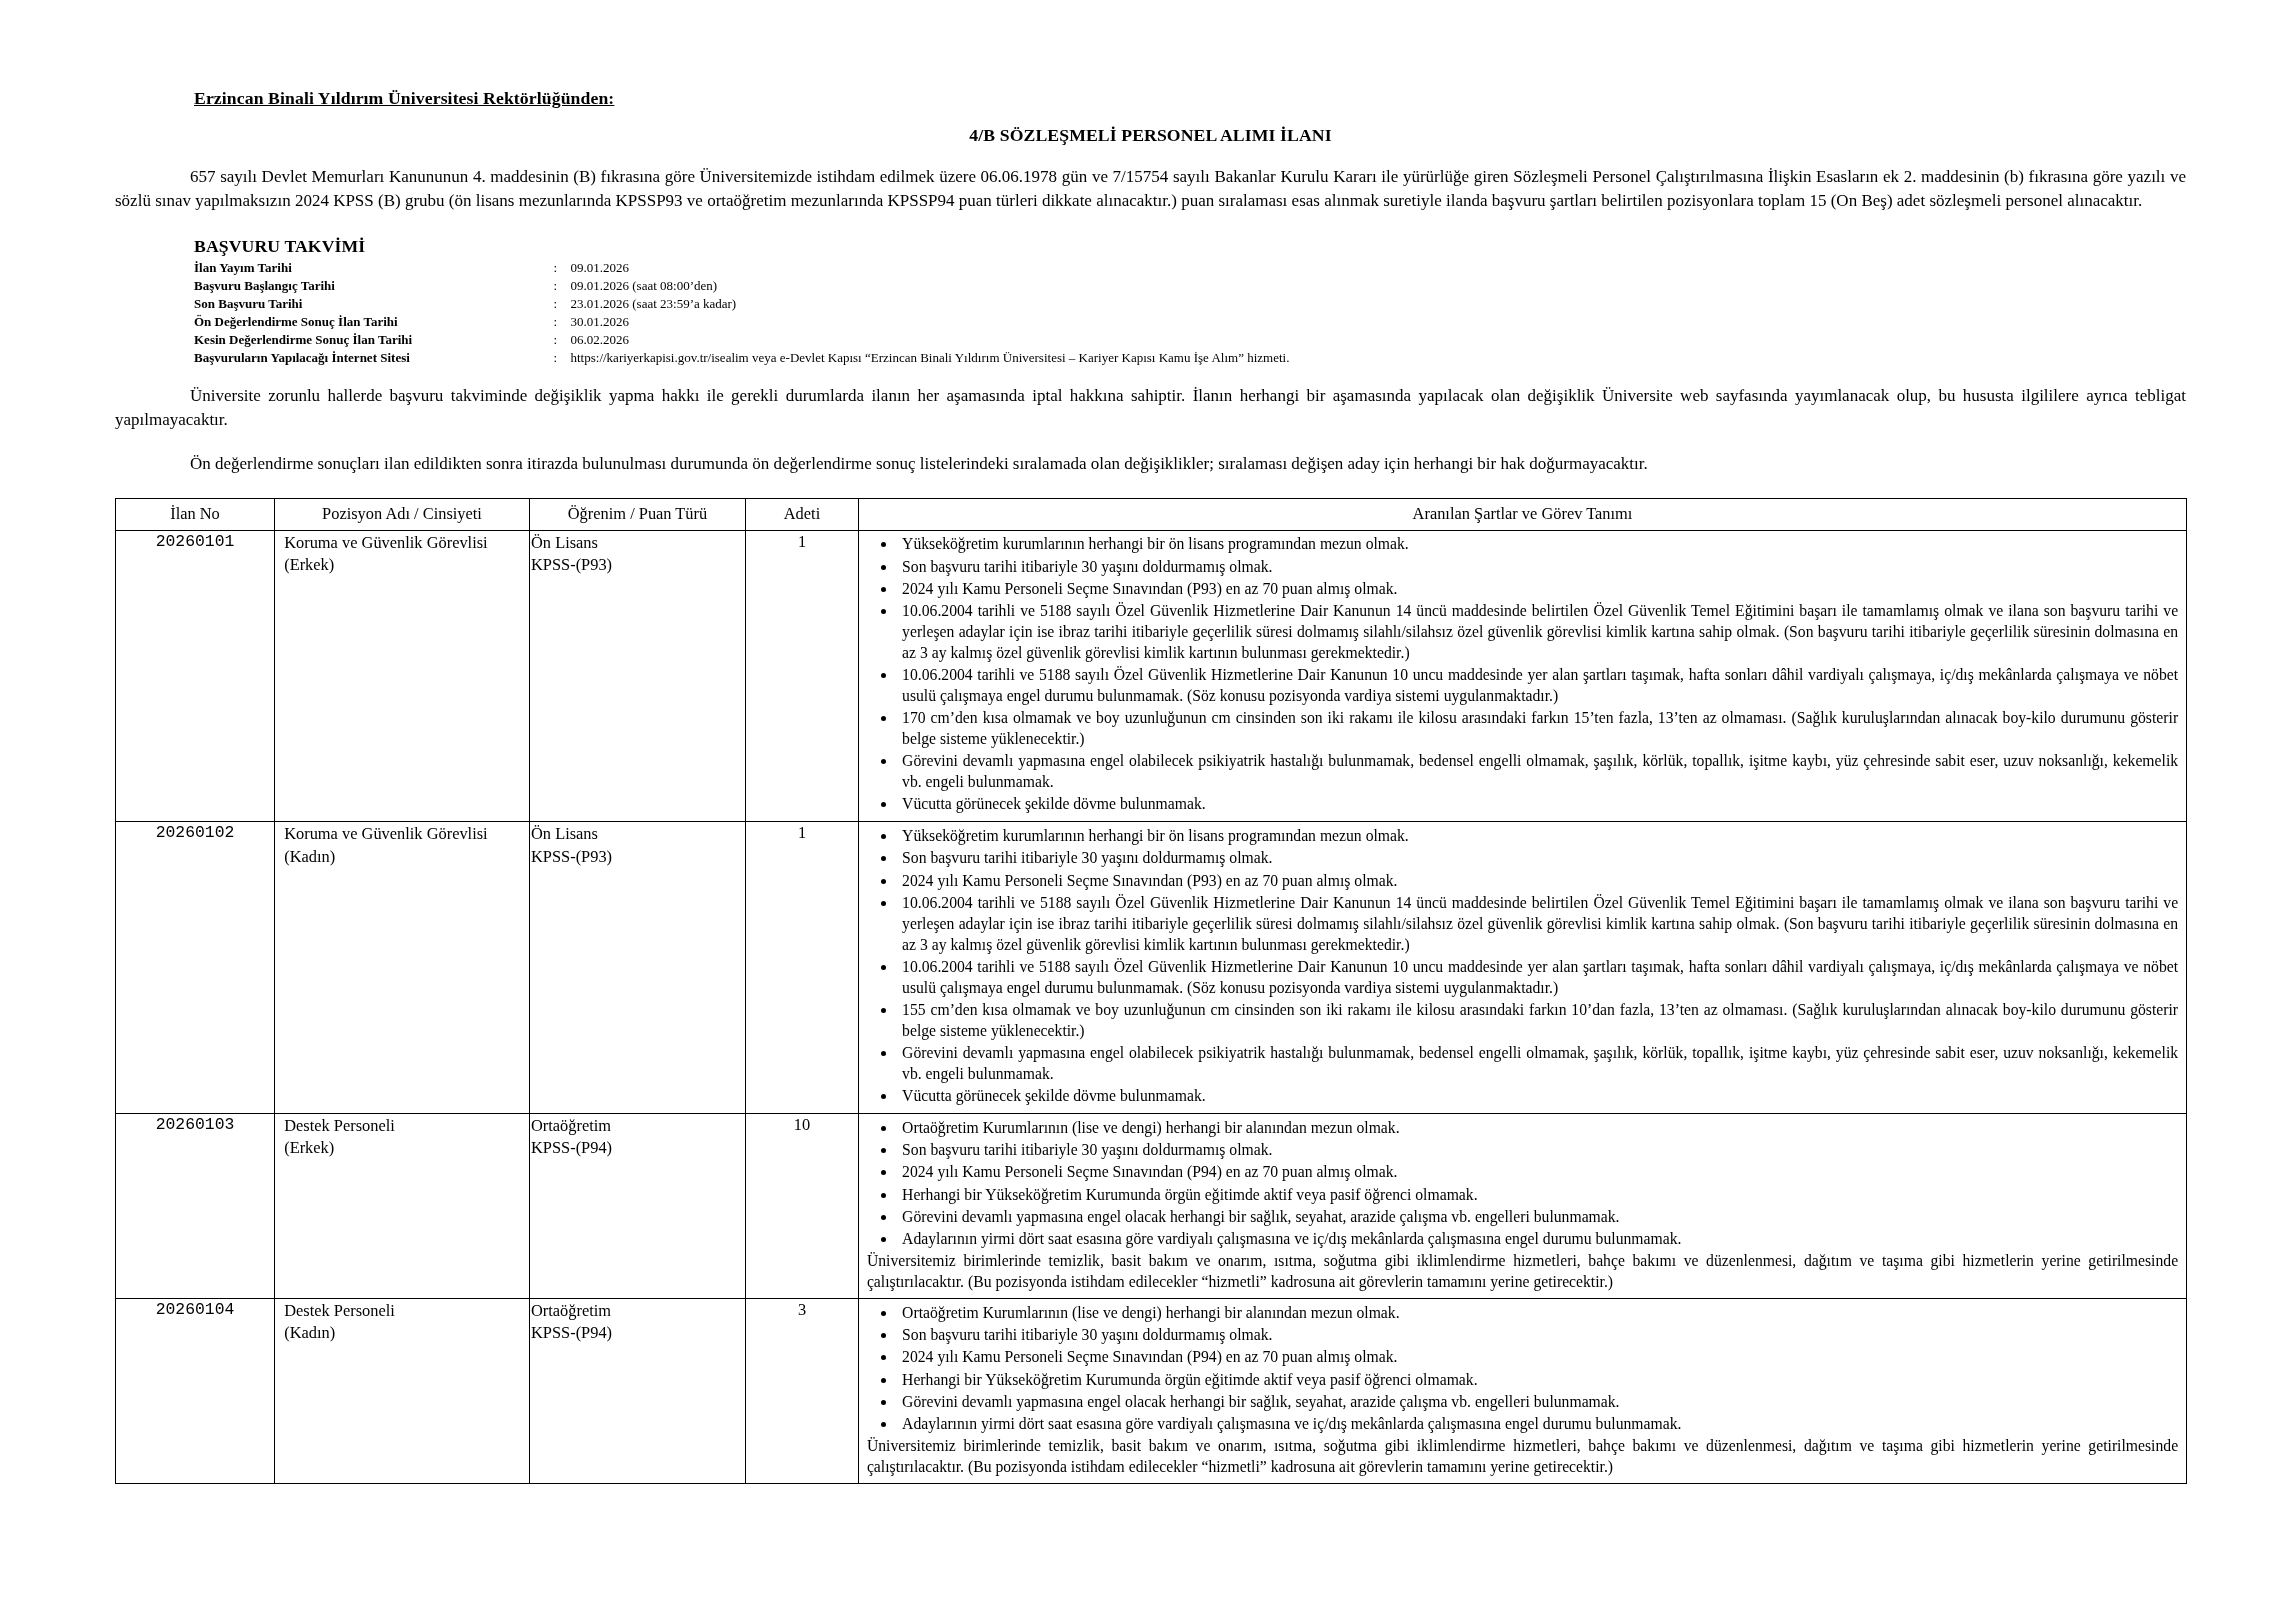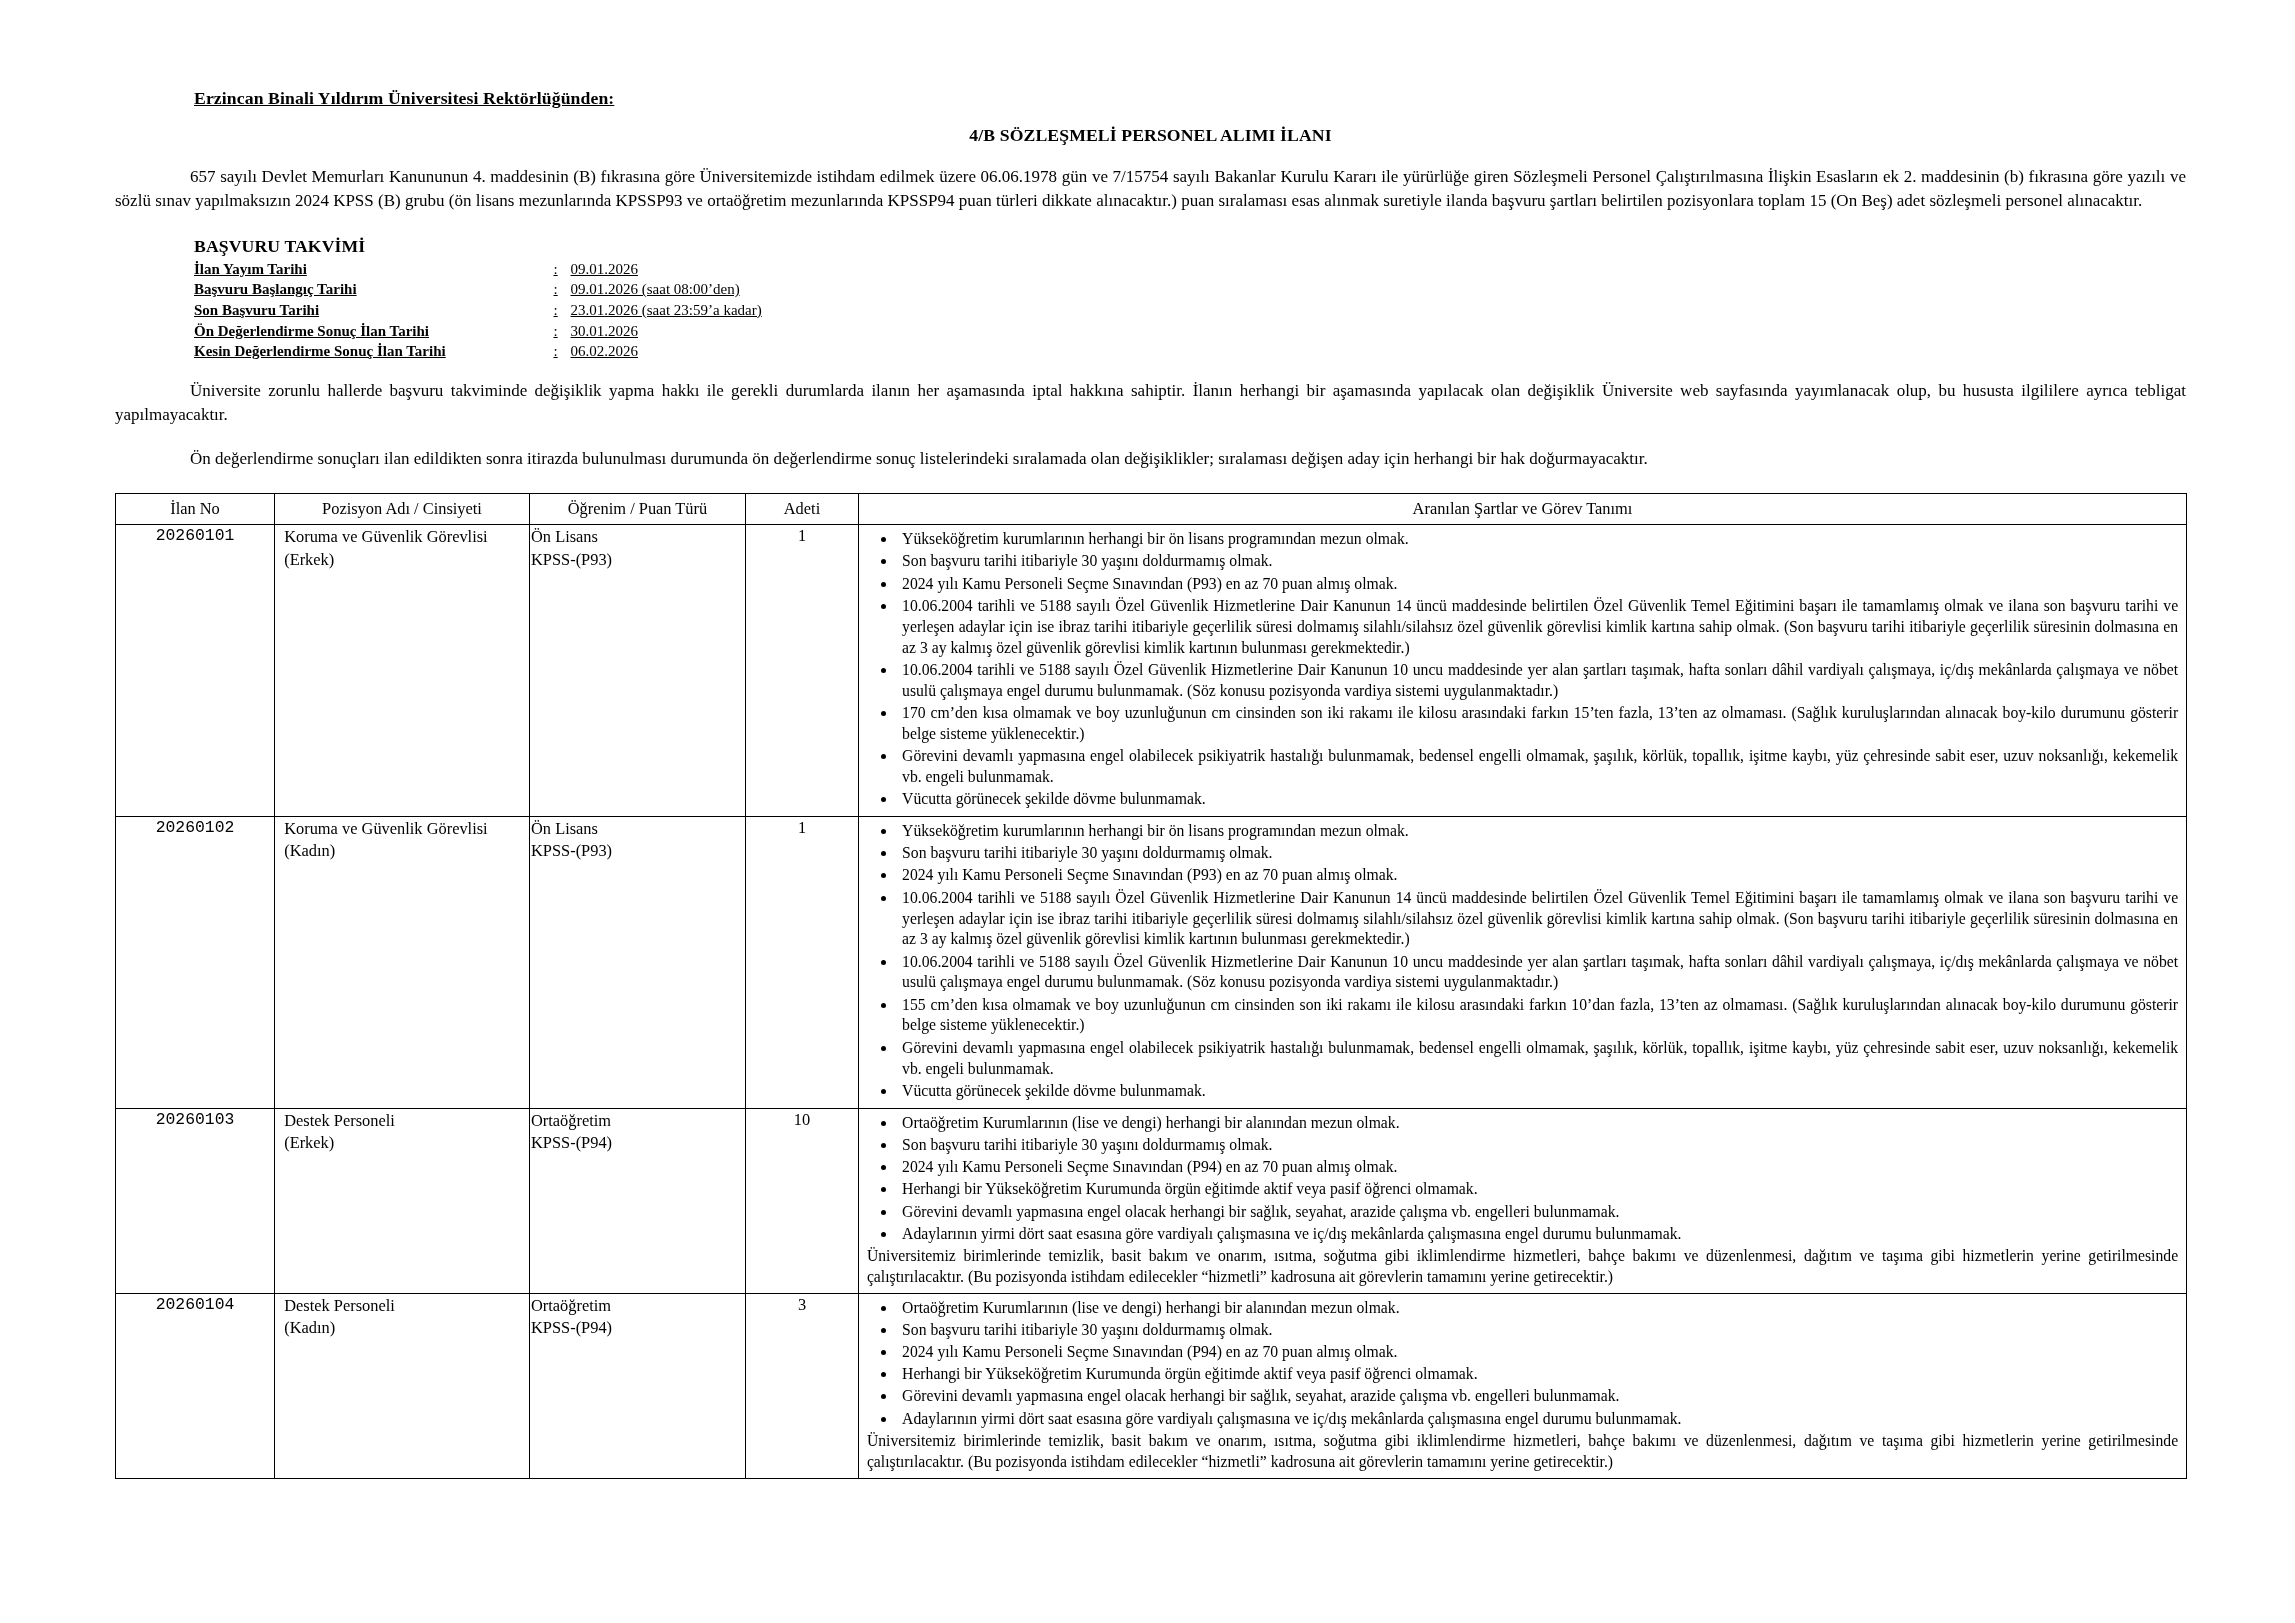--- a/index.html
+++ b/index.html
@@ -61,8 +61,7 @@
   table.cal {
     margin: 2.6px 0 0 79px;
     border-collapse: collapse;
-    font-size: 15px;
-    text-decoration: underline;
+    font-size: 13px;
   }
   table.cal td {
     padding: 0.7px 0;

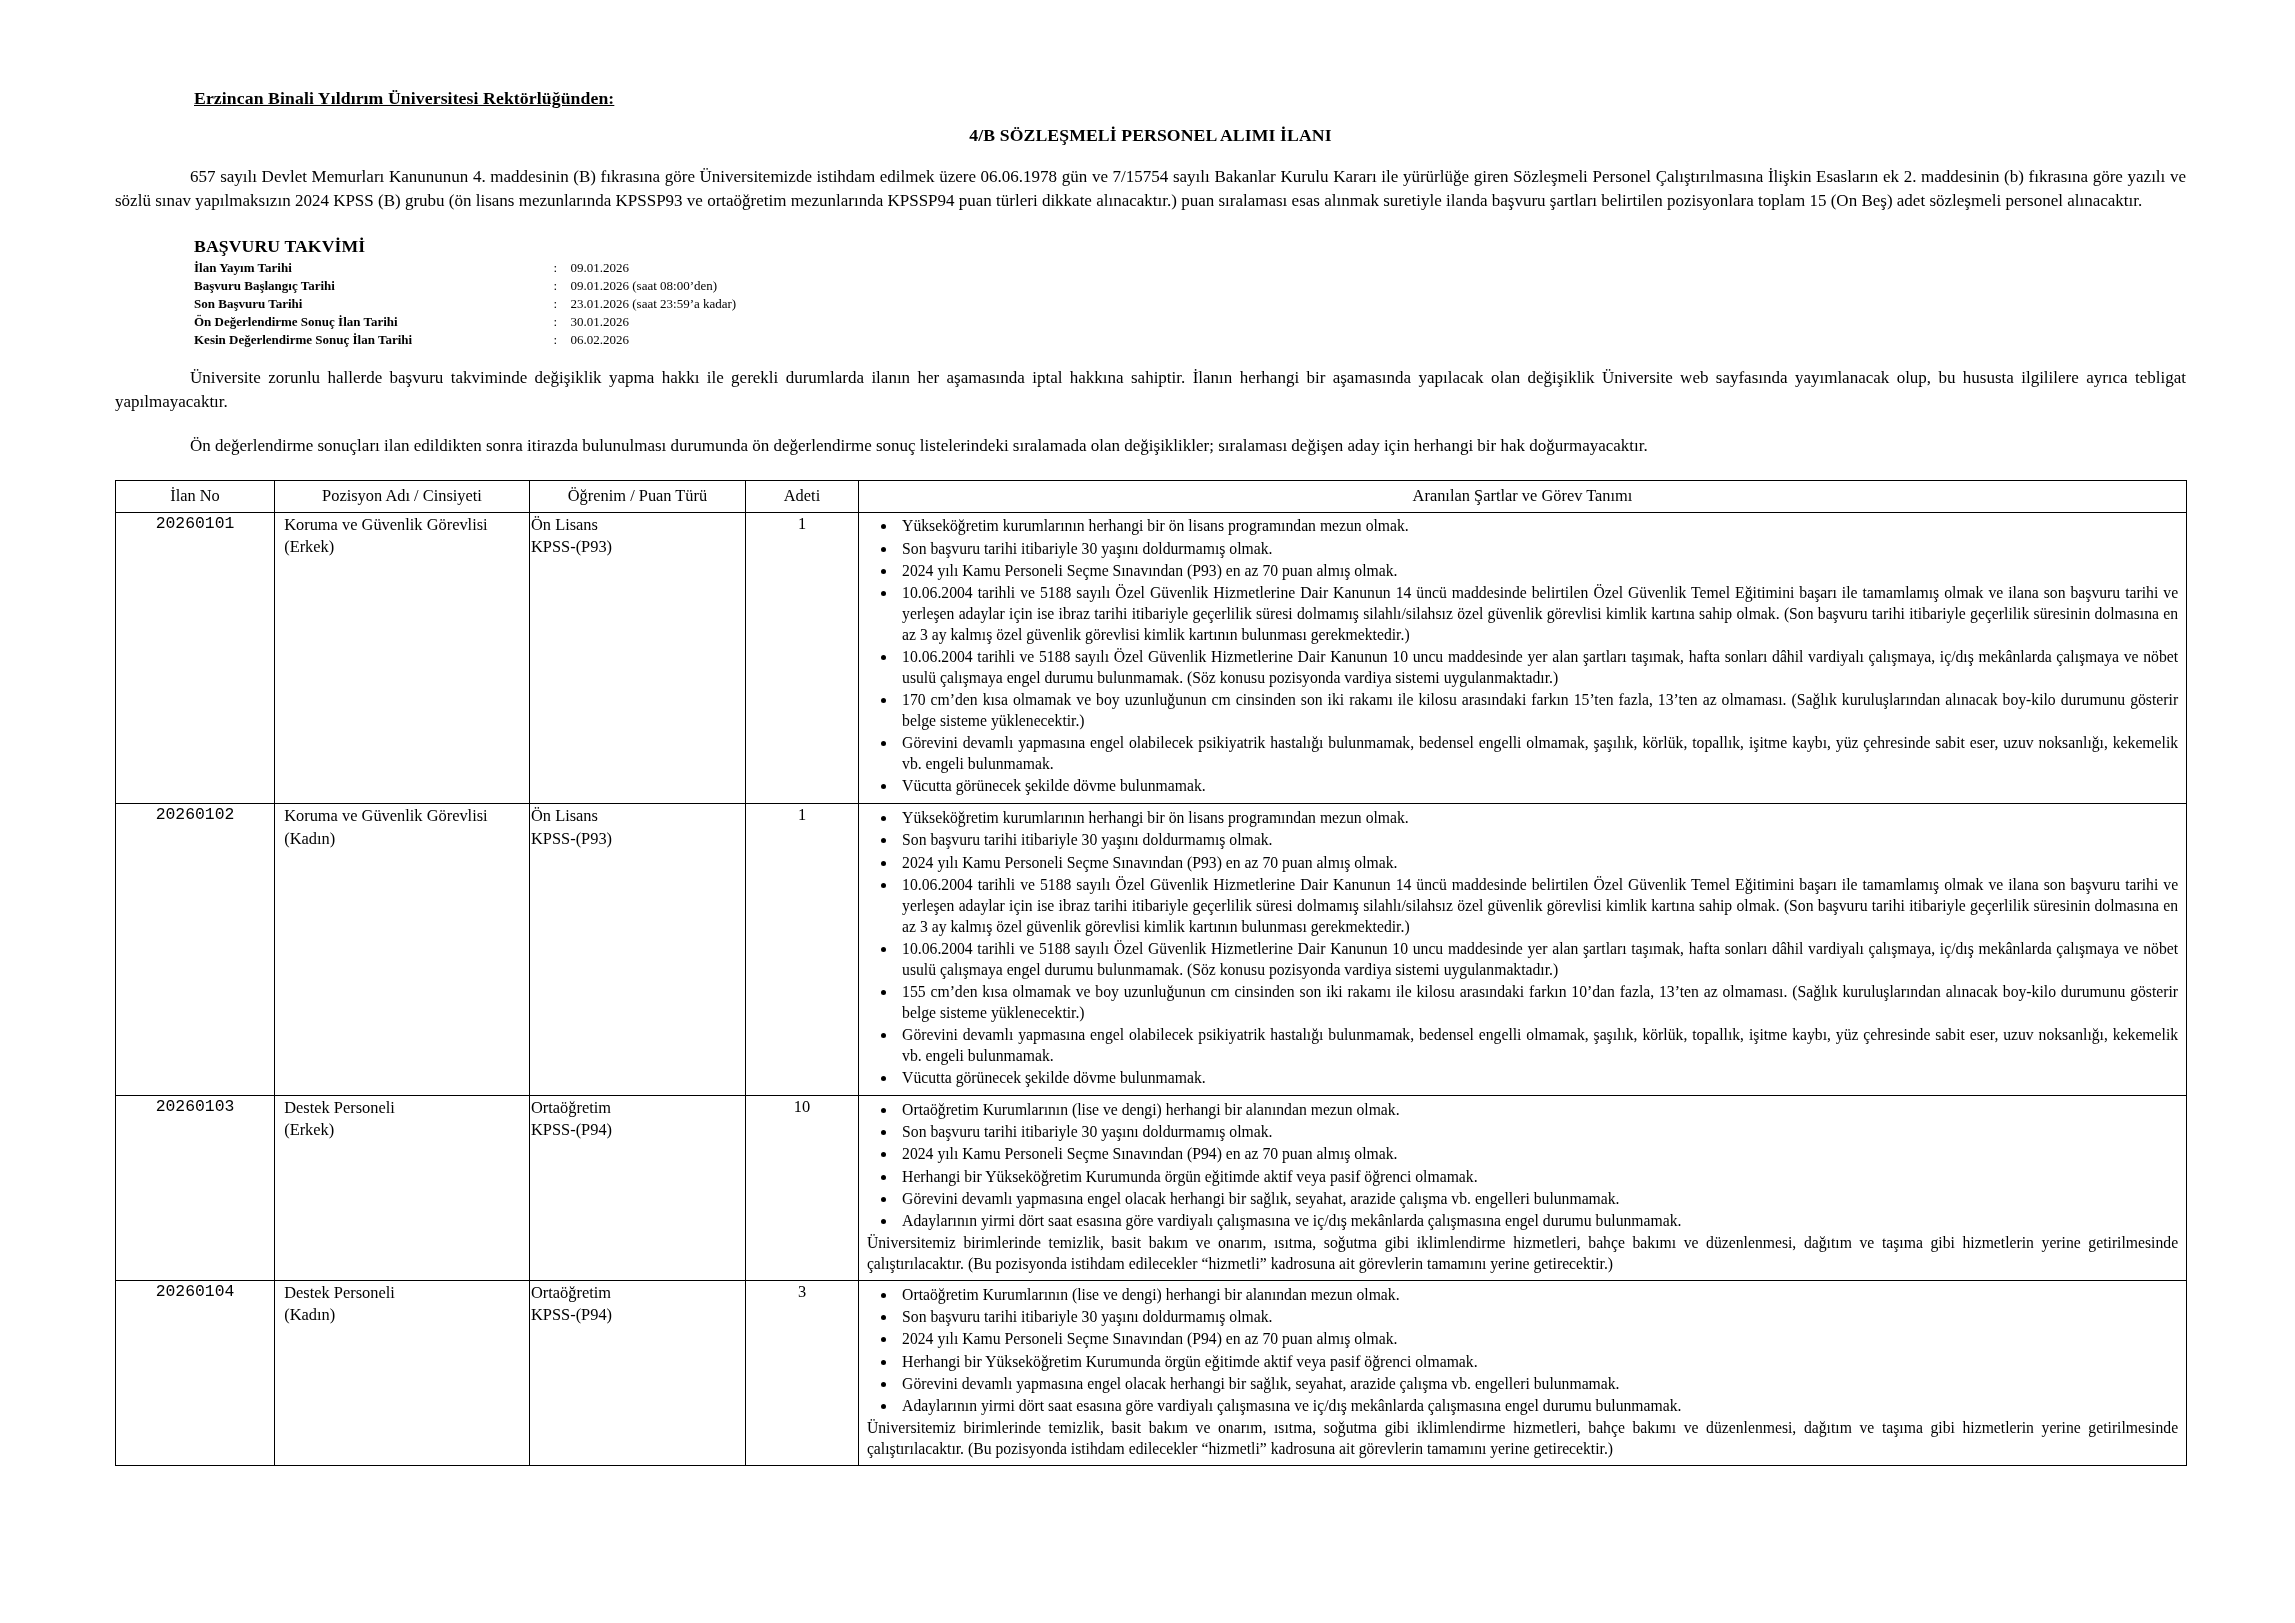--- a/index.html
+++ b/index.html
@@ -191,6 +191,11 @@
           <td class="label">Kesin Değerlendirme Sonuç İlan Tarihi</td>
           <td class="colon">:</td>
           <td class="value">06.02.2026</td>
+        </tr>
+        <tr>
+          <td class="label">Başvuruların Yapılacağı İnternet Sitesi</td>
+          <td class="colon">:</td>
+          <td class="value">https://kariyerkapisi.gov.tr/isealim veya e-Devlet Kapısı “Erzincan Binali Yıldırım Üniversitesi – Kariyer Kapısı Kamu İşe Alım” hizmeti.</td>
         </tr>
       </tbody>
     </table>

